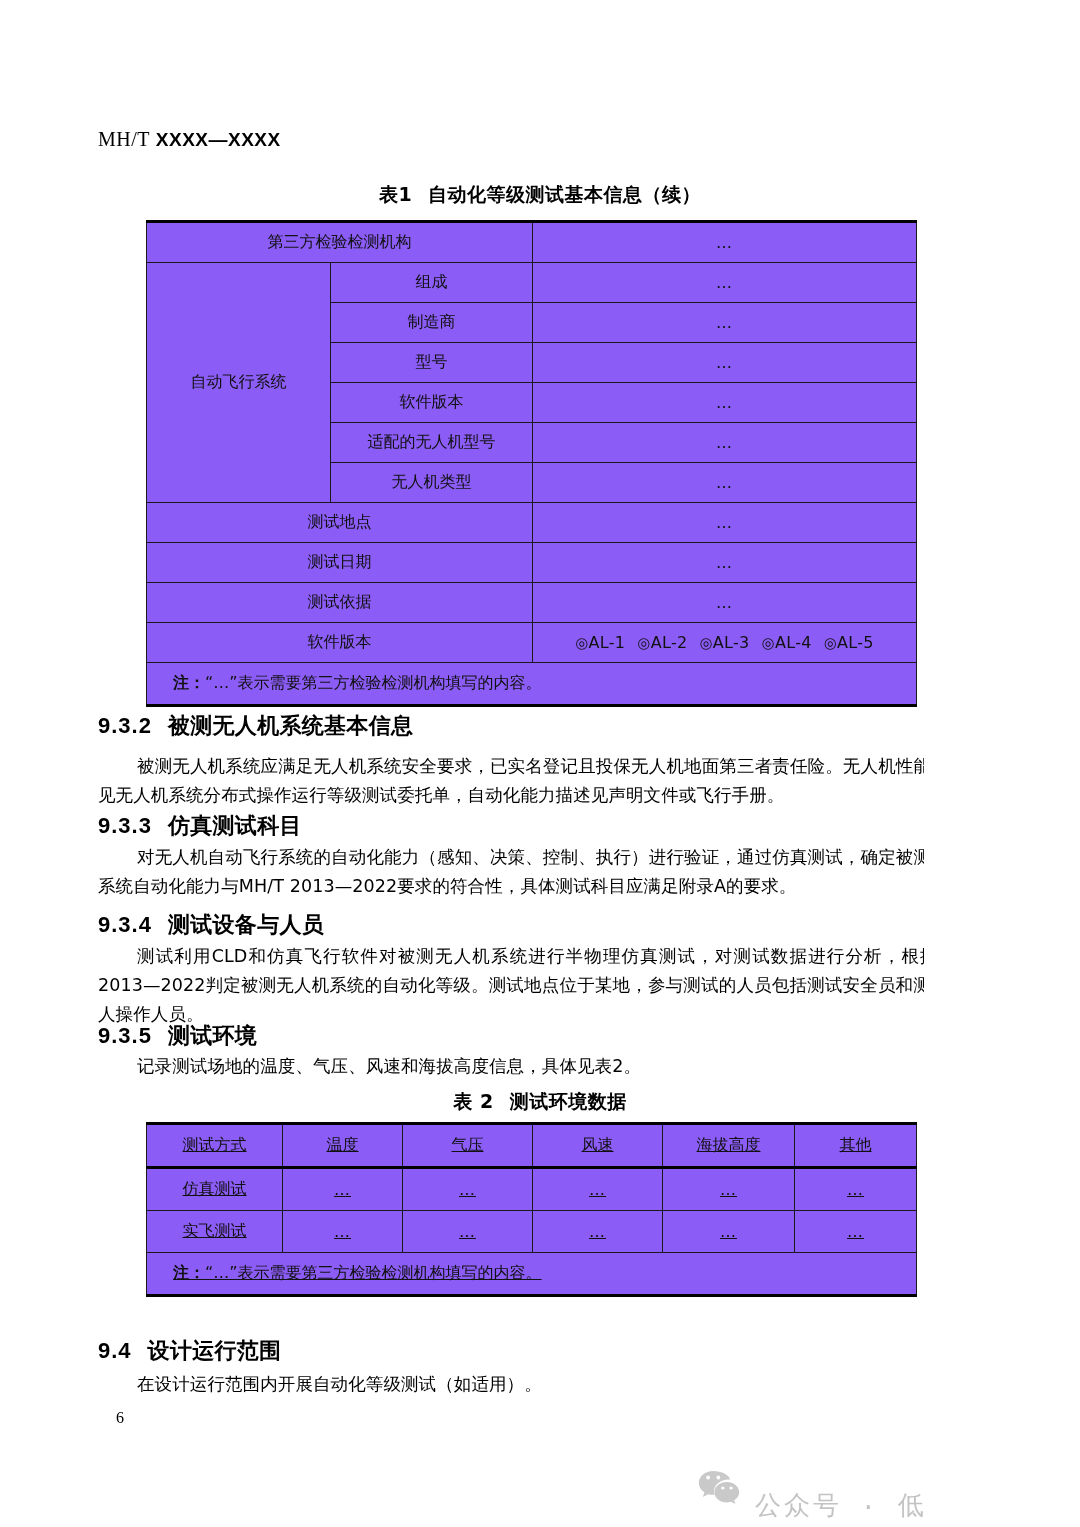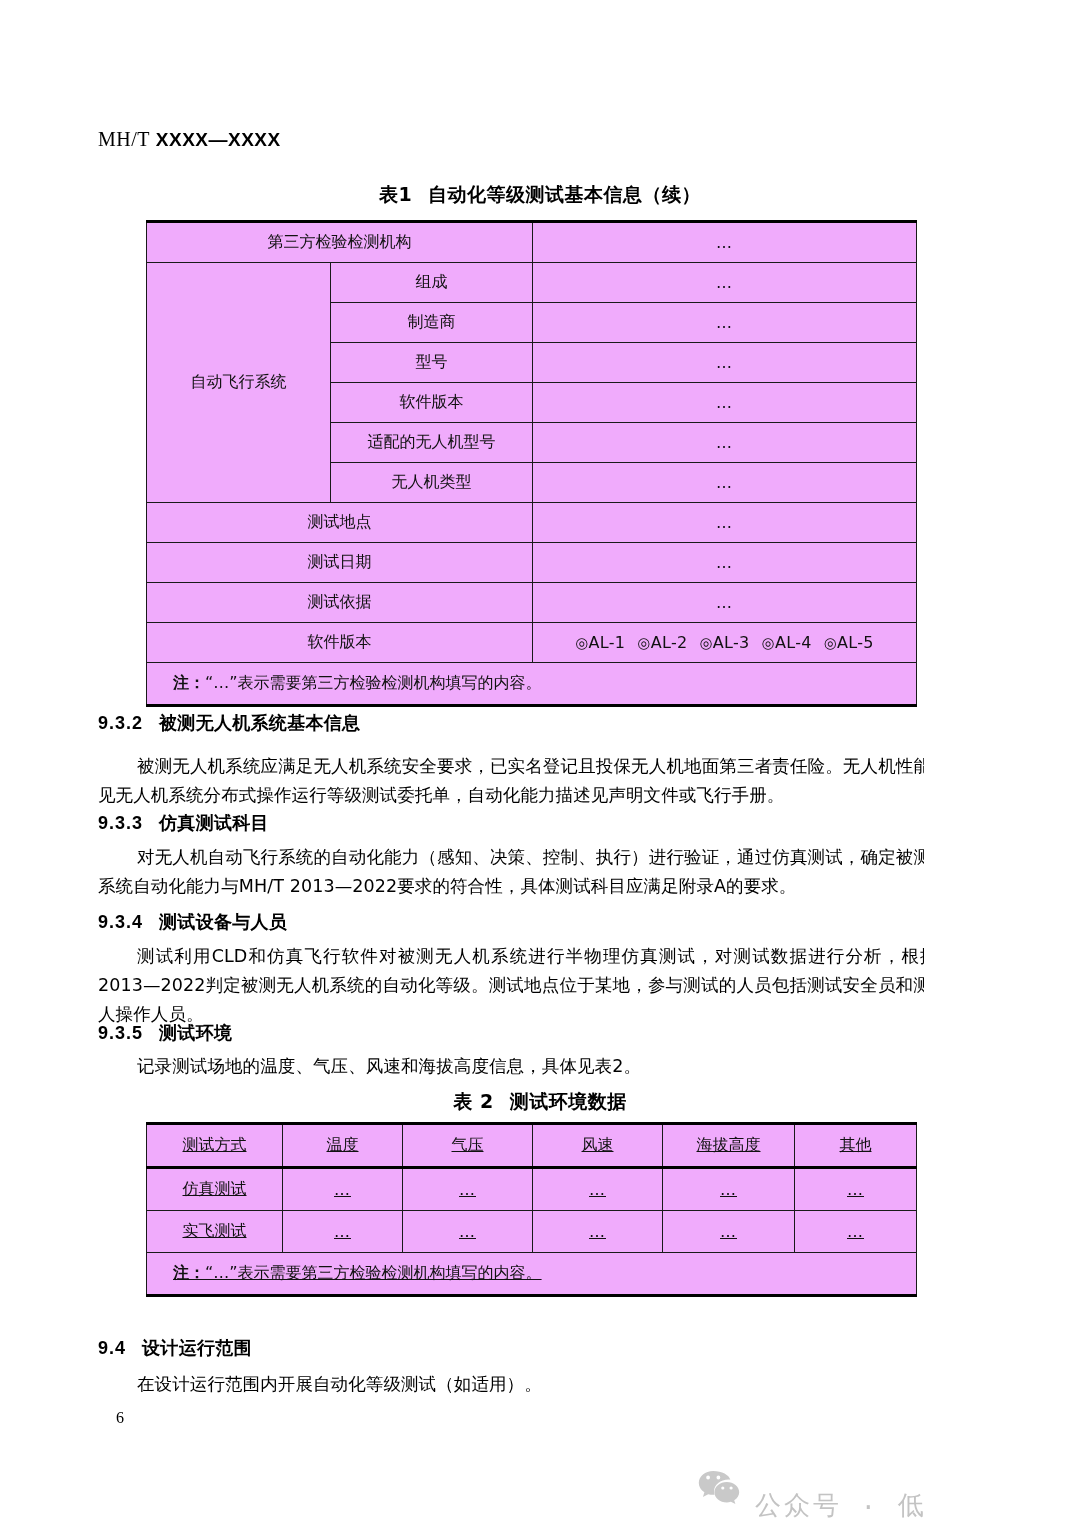--- a/index.html
+++ b/index.html
@@ -53,7 +53,7 @@
     position: absolute;
     border-collapse: collapse;
     table-layout: fixed;
-    background: #f0abfc;
+    background: #8b5cf6;
   }
   .doc-table td {
     border: 1px solid #1a1a1a;

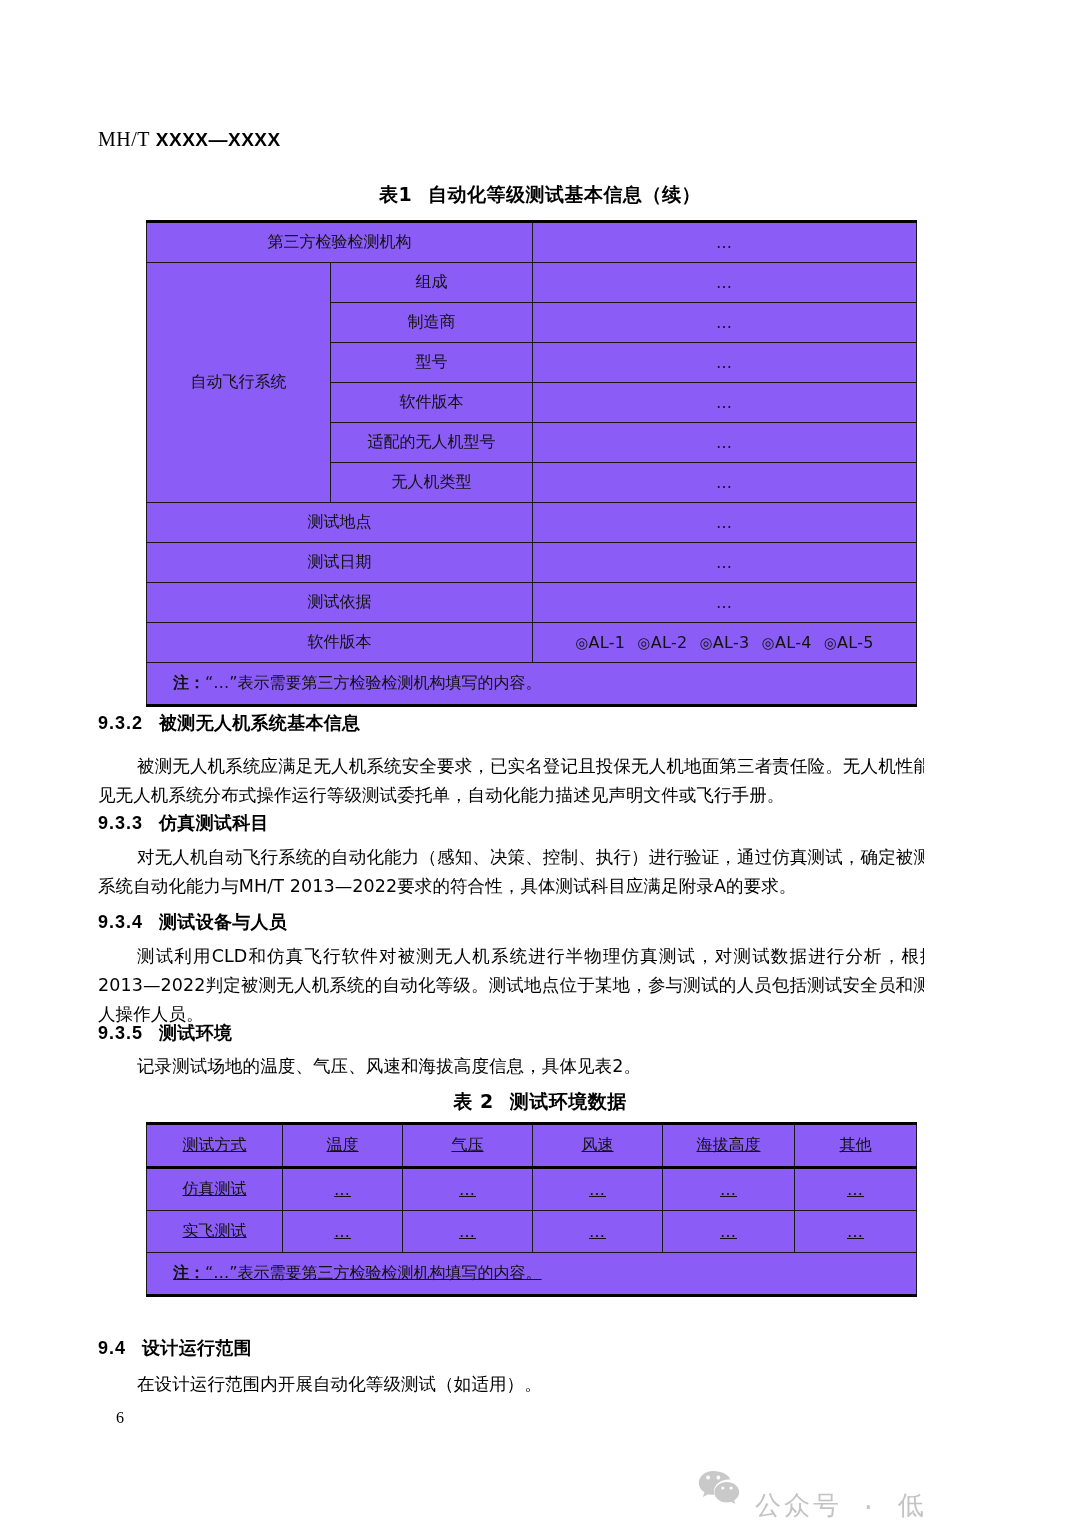--- a/index.html
+++ b/index.html
@@ -110,7 +110,7 @@
     position: absolute;
     font-family: "DejaVu Sans", sans-serif;
     font-weight: bold;
-    font-size: 18px;
+    font-size: 22px;
     white-space: nowrap;
     letter-spacing: 0.3px;
   }

